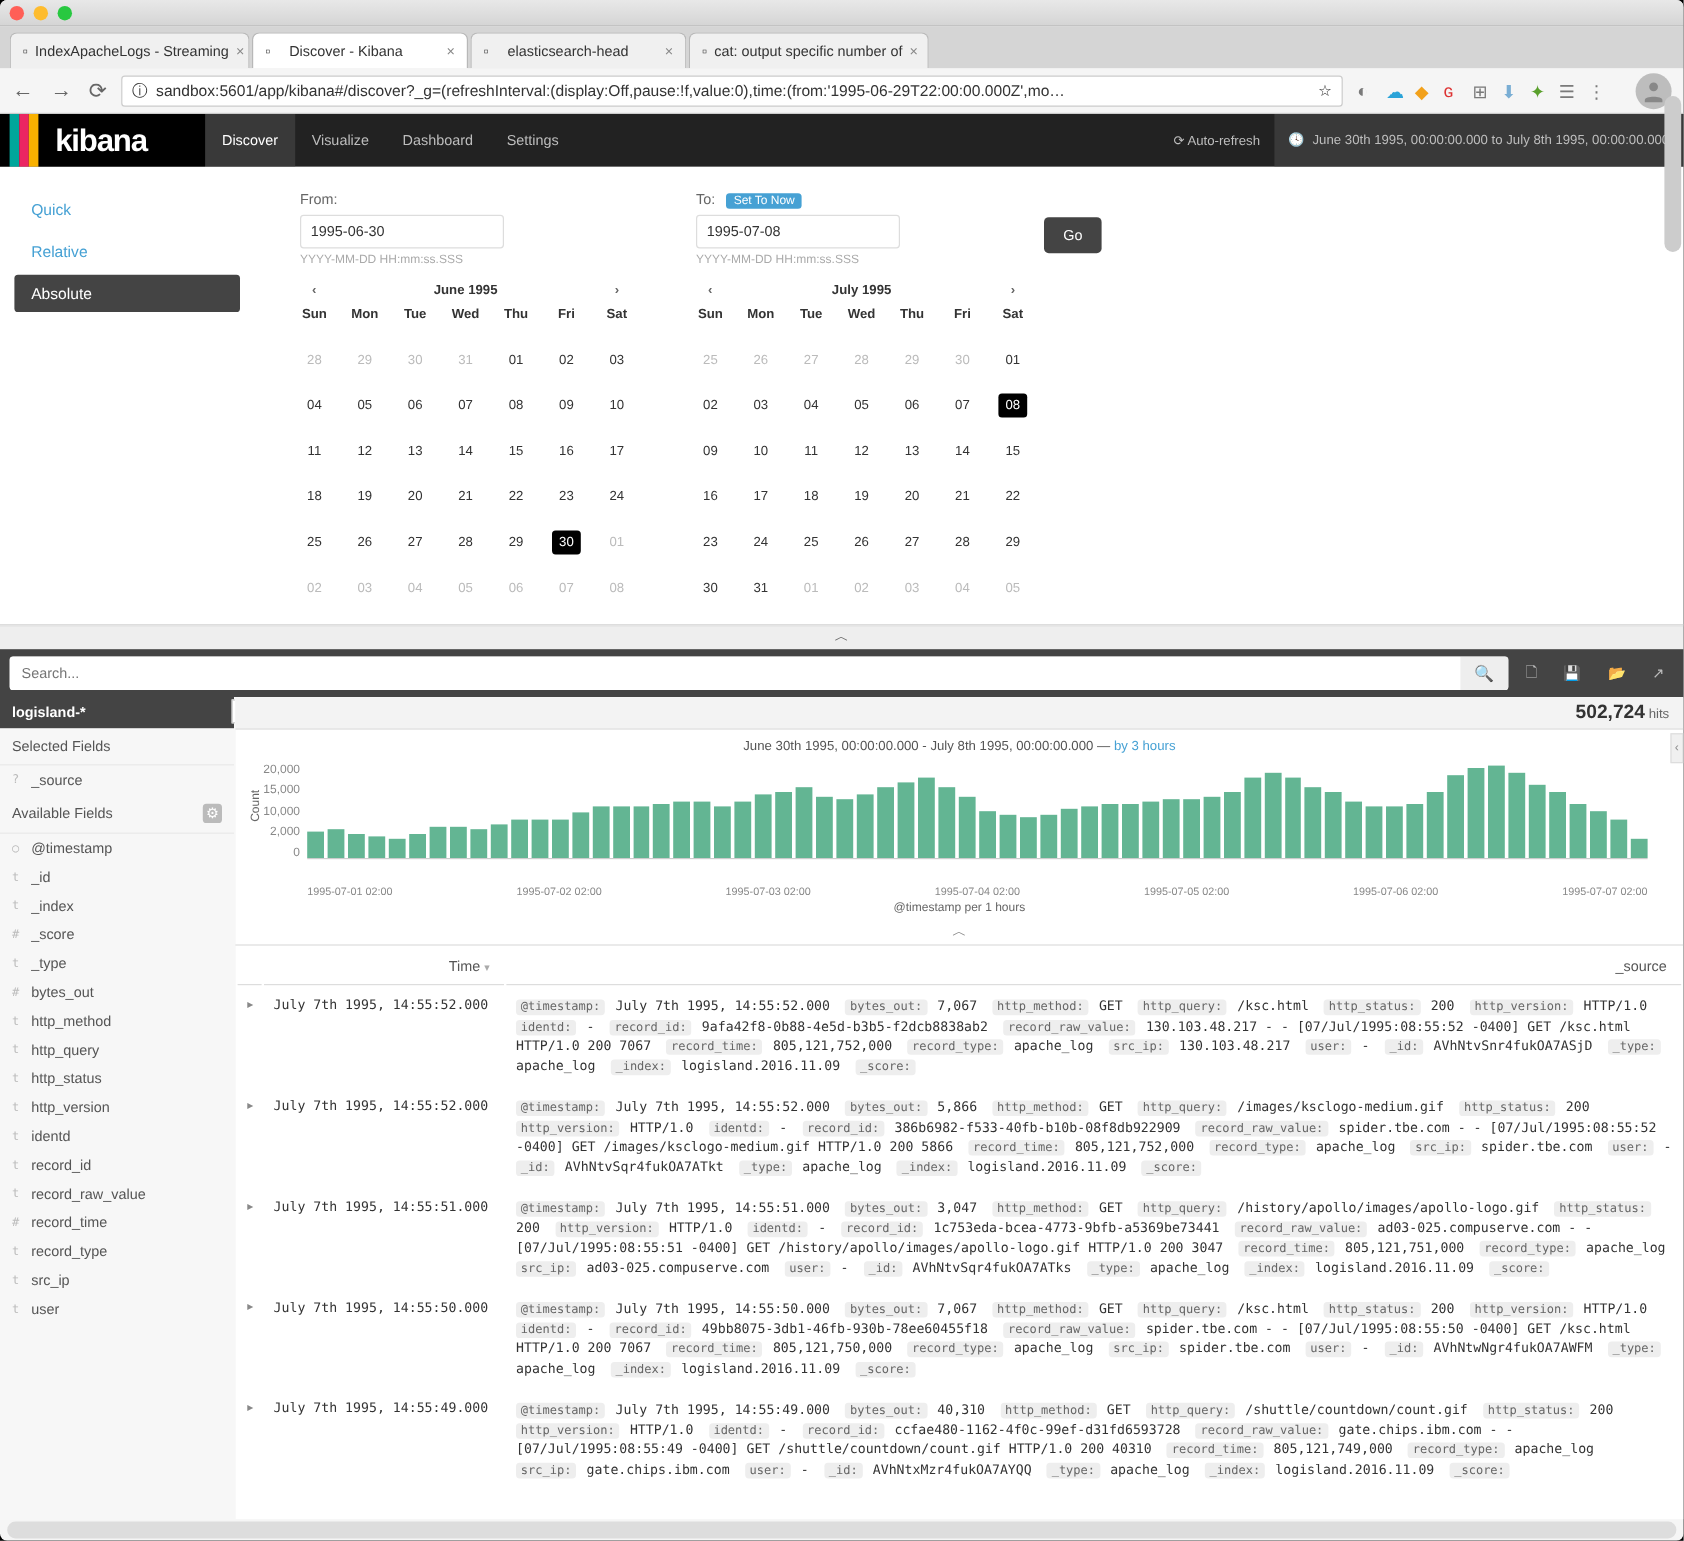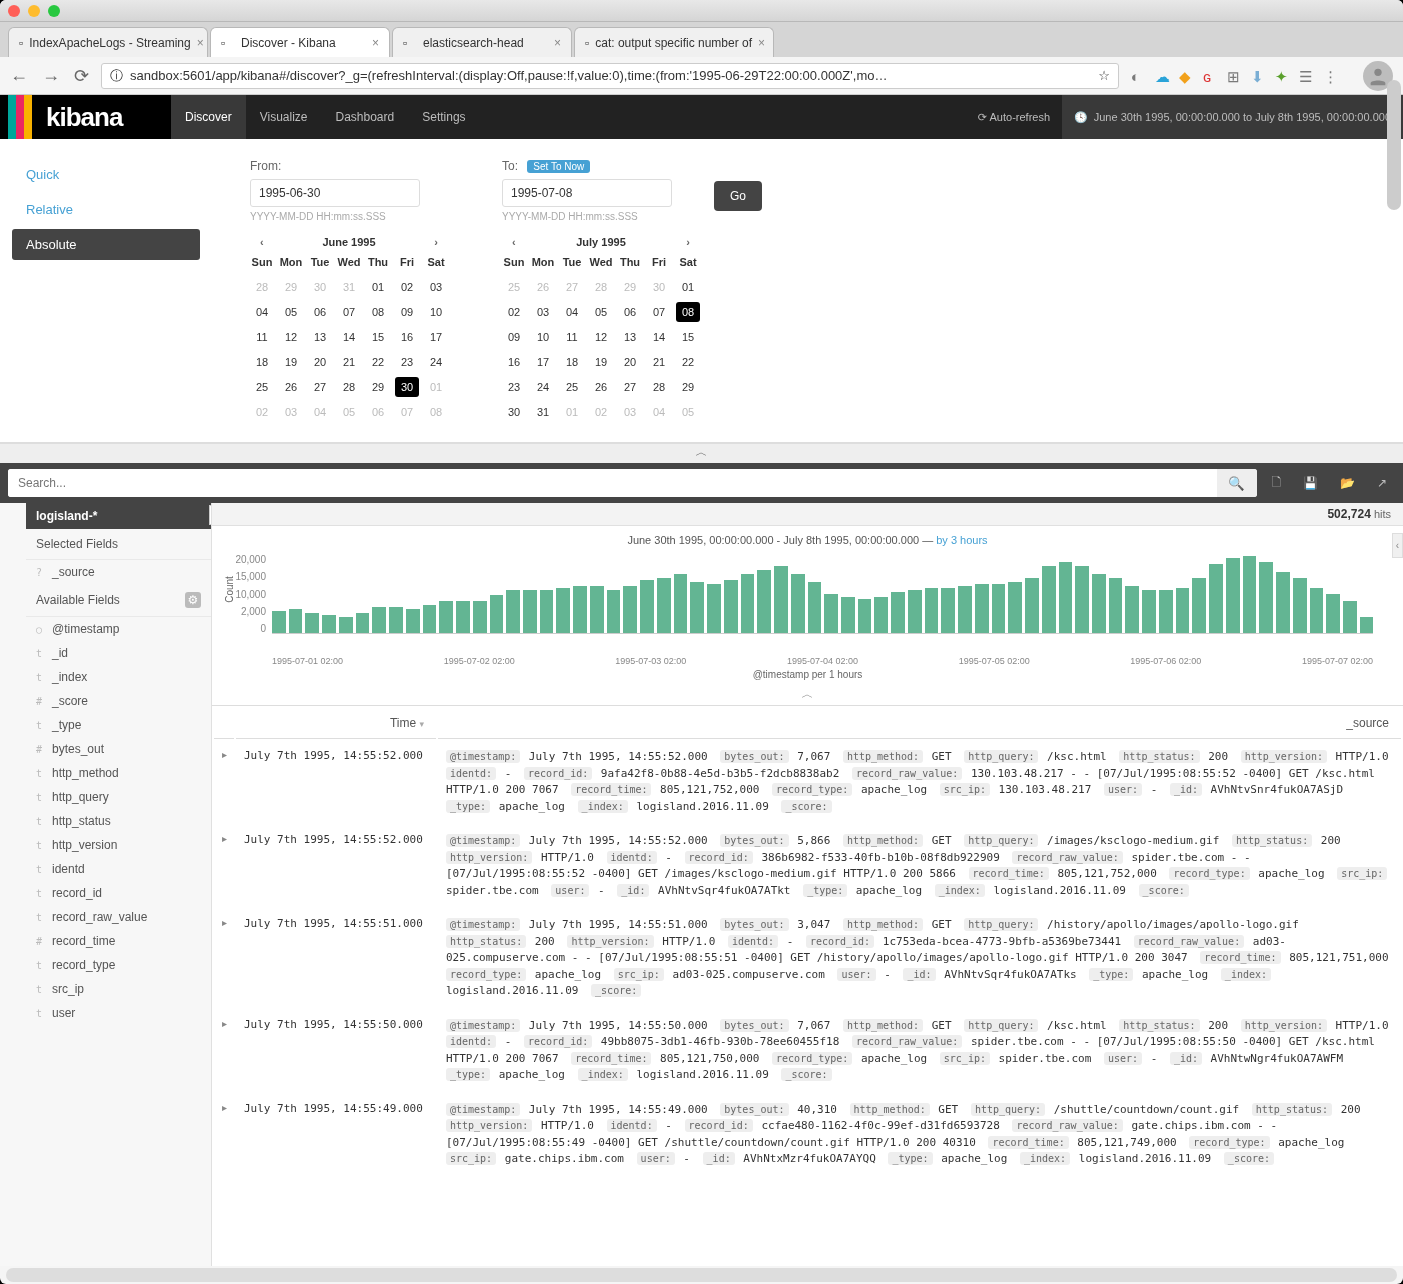--- a/index.html
+++ b/index.html
@@ -49,7 +49,7 @@
   .calendar { margin-top:10px; font-size:11px; text-align:center; }
   .cal-hdr { display:flex; justify-content:space-between; align-items:center; font-weight:bold; color:#333; padding:4px; }
   .cal-hdr .arrow { color:#666; cursor:pointer; padding:0 6px;}
-  .cal-grid { display:grid; grid-template-columns:repeat(7, 24px); gap:5px; justify-content:center;}
+  .cal-grid { display:grid; grid-template-columns:repeat(7, 24px); gap:18px; justify-content:center;}
   .cal-grid span { padding:4px 0; color:#333;}
   .cal-grid .dow { font-weight:bold; }
   .cal-grid .muted { color:#bbb; }

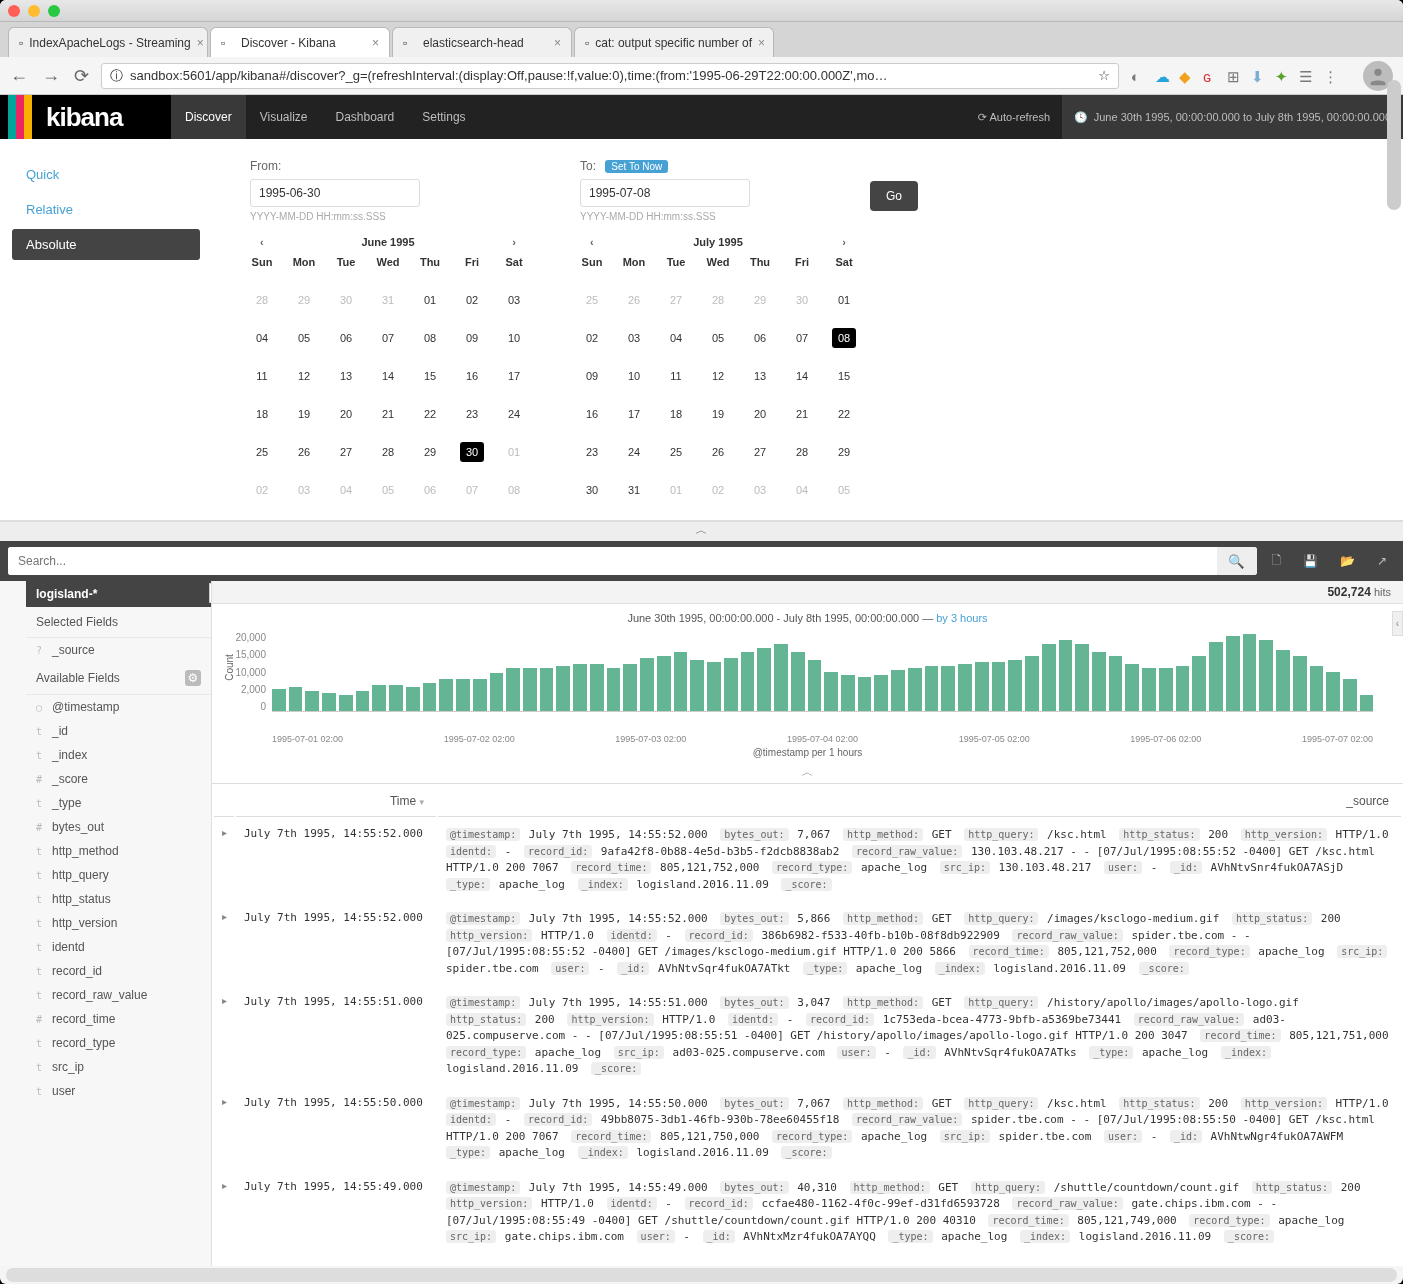--- a/index.html
+++ b/index.html
@@ -63,7 +63,7 @@
   .sb-icon { color:#bdbdbd; padding:0 8px; cursor:pointer;}
 
   .discover-body { flex:1; display:flex; background:#fff; overflow:hidden; position:relative;}
-  .field-sidebar { width:212px; background:#f7f7f7; border-right:1px solid #e0e0e0; font-size:12px; overflow:auto;padding-left:26px;}
+  .field-sidebar { width:196px; background:#f7f7f7; border-right:1px solid #e0e0e0; font-size:12px; overflow:auto;}
   .fs-header { background:#444; color:#fff; padding:6px 10px; font-weight:bold; position:relative;}
   .fs-collapse { position:absolute; right:-10px; top:2px; background:#fff; border:1px solid #ccc; width:12px; height:20px; color:#666; font-size:10px; display:flex; align-items:center; justify-content:center;}
   .fs-section { padding:8px 10px; color:#555; border-bottom:1px solid #e9e9e9; display:flex; align-items:center; justify-content:space-between;}

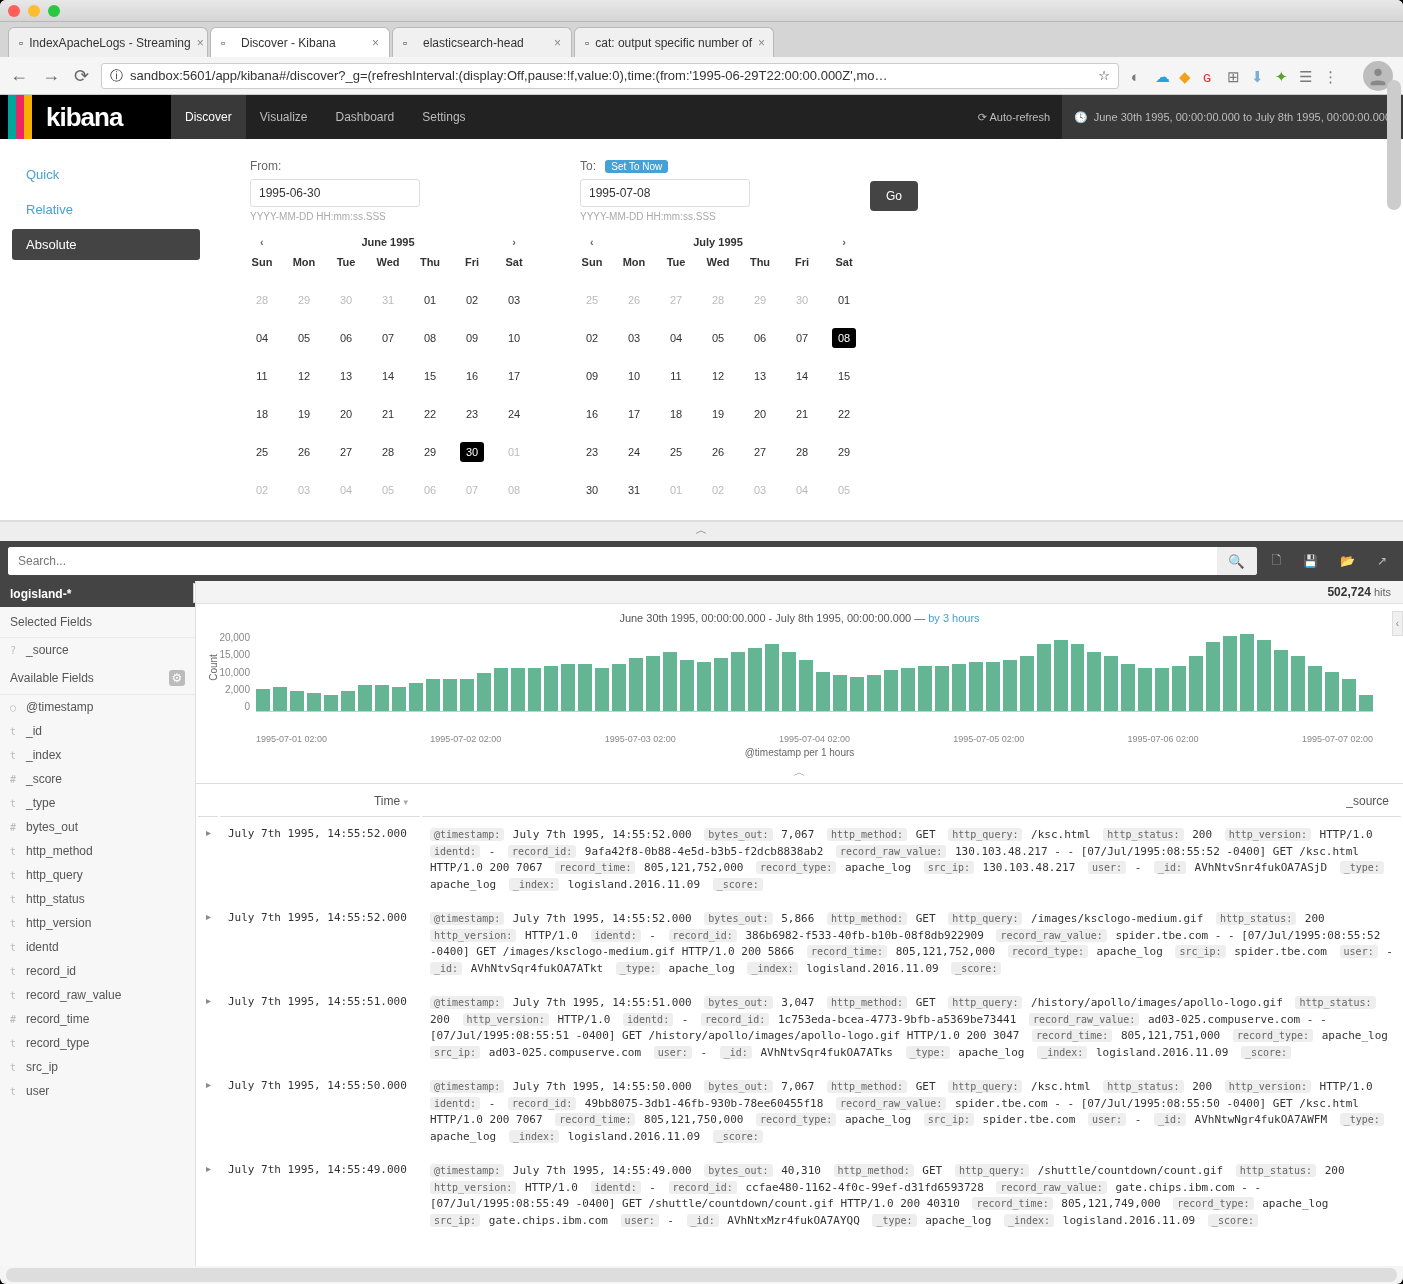--- a/index.html
+++ b/index.html
@@ -73,7 +73,7 @@
 
   .results { flex:1; display:flex; flex-direction:column; overflow:auto;}
   .hits-bar { text-align:right; padding:4px 12px; font-size:11px; color:#666; background:#f3f3f3; border-bottom:1px solid #e0e0e0;}
-  .hits-bar b { font-weight:bold; color:#333; font-size:12px;}
+  .hits-bar b { font-weight:bold; color:#333; font-size:16px;}
   .histo-title { text-align:center; font-size:11px; color:#555; padding:8px;}
   .histo-title a { color:#46a1d4; }
   .histo { display:flex; height:100px; padding:0 30px 0 60px; position:relative;}

